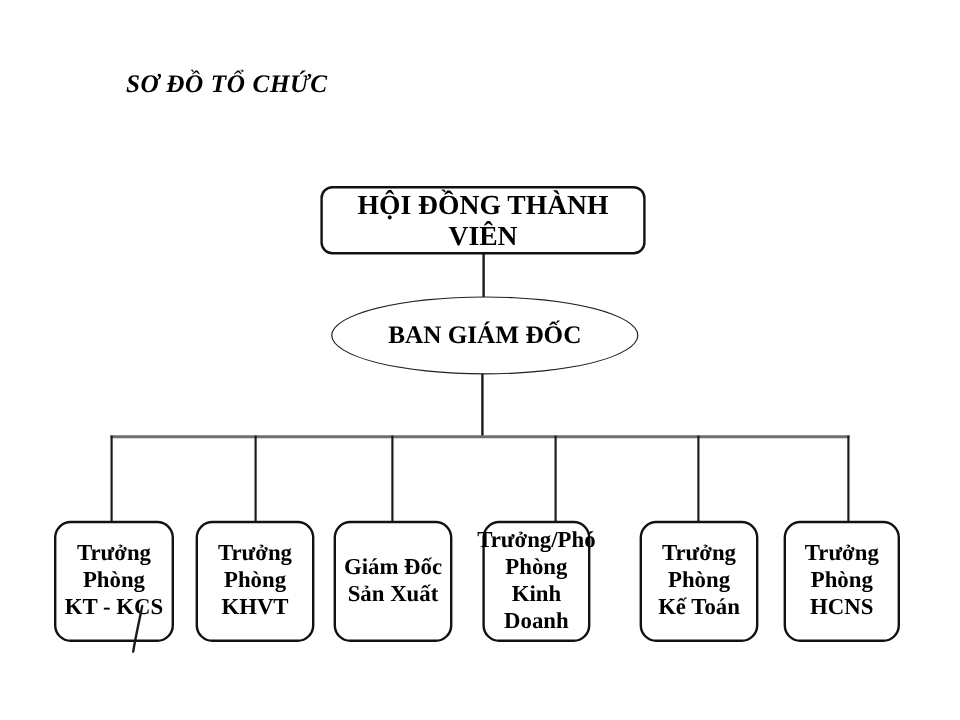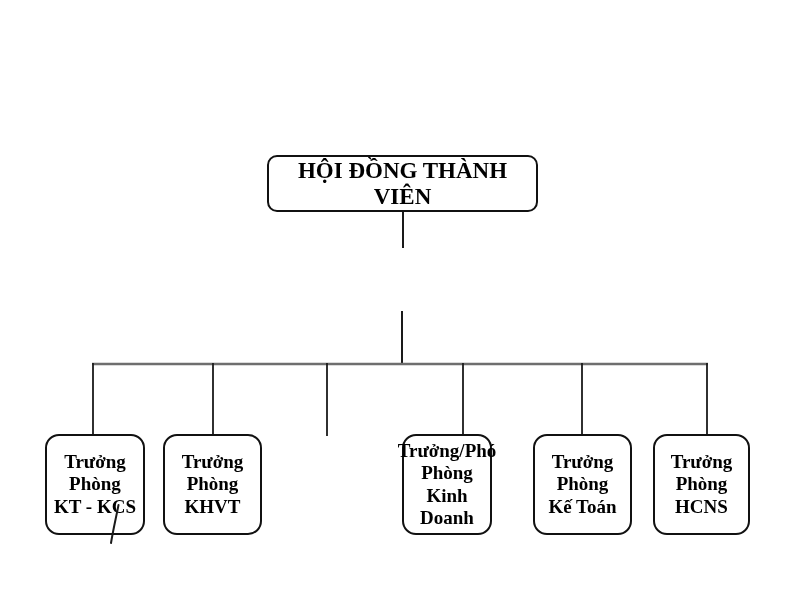--- a/index.html
+++ b/index.html
@@ -95,6 +95,7 @@
 
 <div class="stage">
 
+  <div class="diagram-title">SƠ ĐỒ TỔ CHỨC</div>
 
   <svg class="connectors" width="800" height="600" viewBox="0 0 800 600">
 

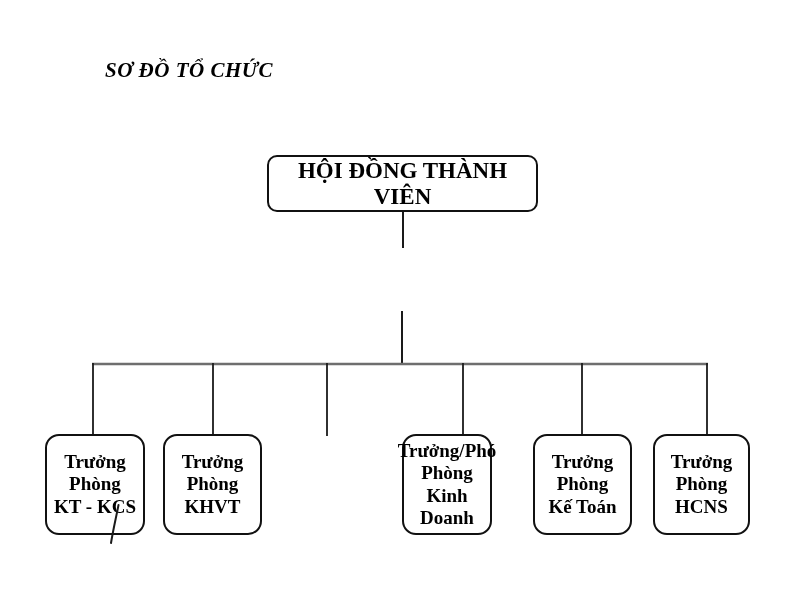--- a/index.html
+++ b/index.html
@@ -117,6 +117,9 @@
     <span class="node-label">HỘI ĐỒNG THÀNH VIÊN</span>
   </div>
 
+  <div class="node node-board">
+    <span class="node-label">BAN GIÁM ĐỐC</span>
+  </div>
 
   <div class="node node-dept dept-0">
     <span class="node-label">Trưởng

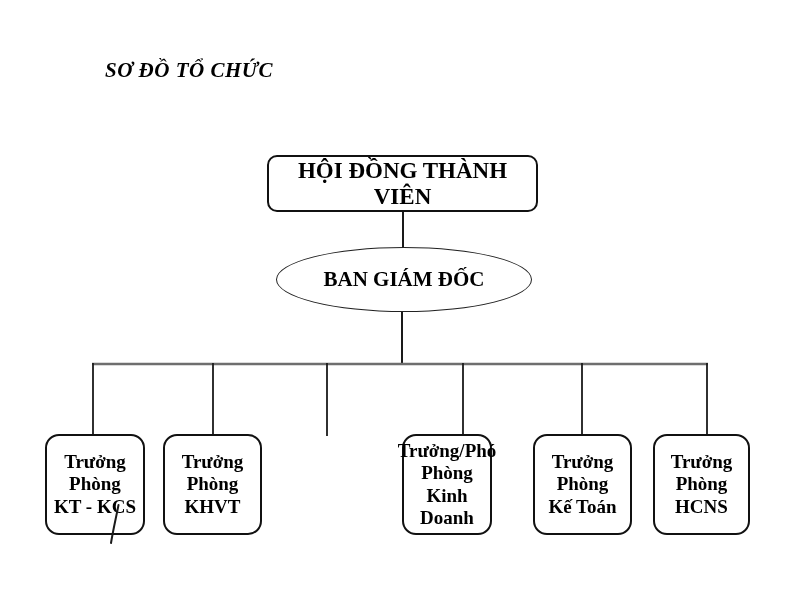--- a/index.html
+++ b/index.html
@@ -133,6 +133,10 @@
 KHVT</span>
   </div>
 
+  <div class="node node-dept dept-2">
+    <span class="node-label">Giám Đốc
+Sản Xuất</span>
+  </div>
 
   <div class="node node-dept dept-3">
     <span class="node-label">Trưởng/Phó

